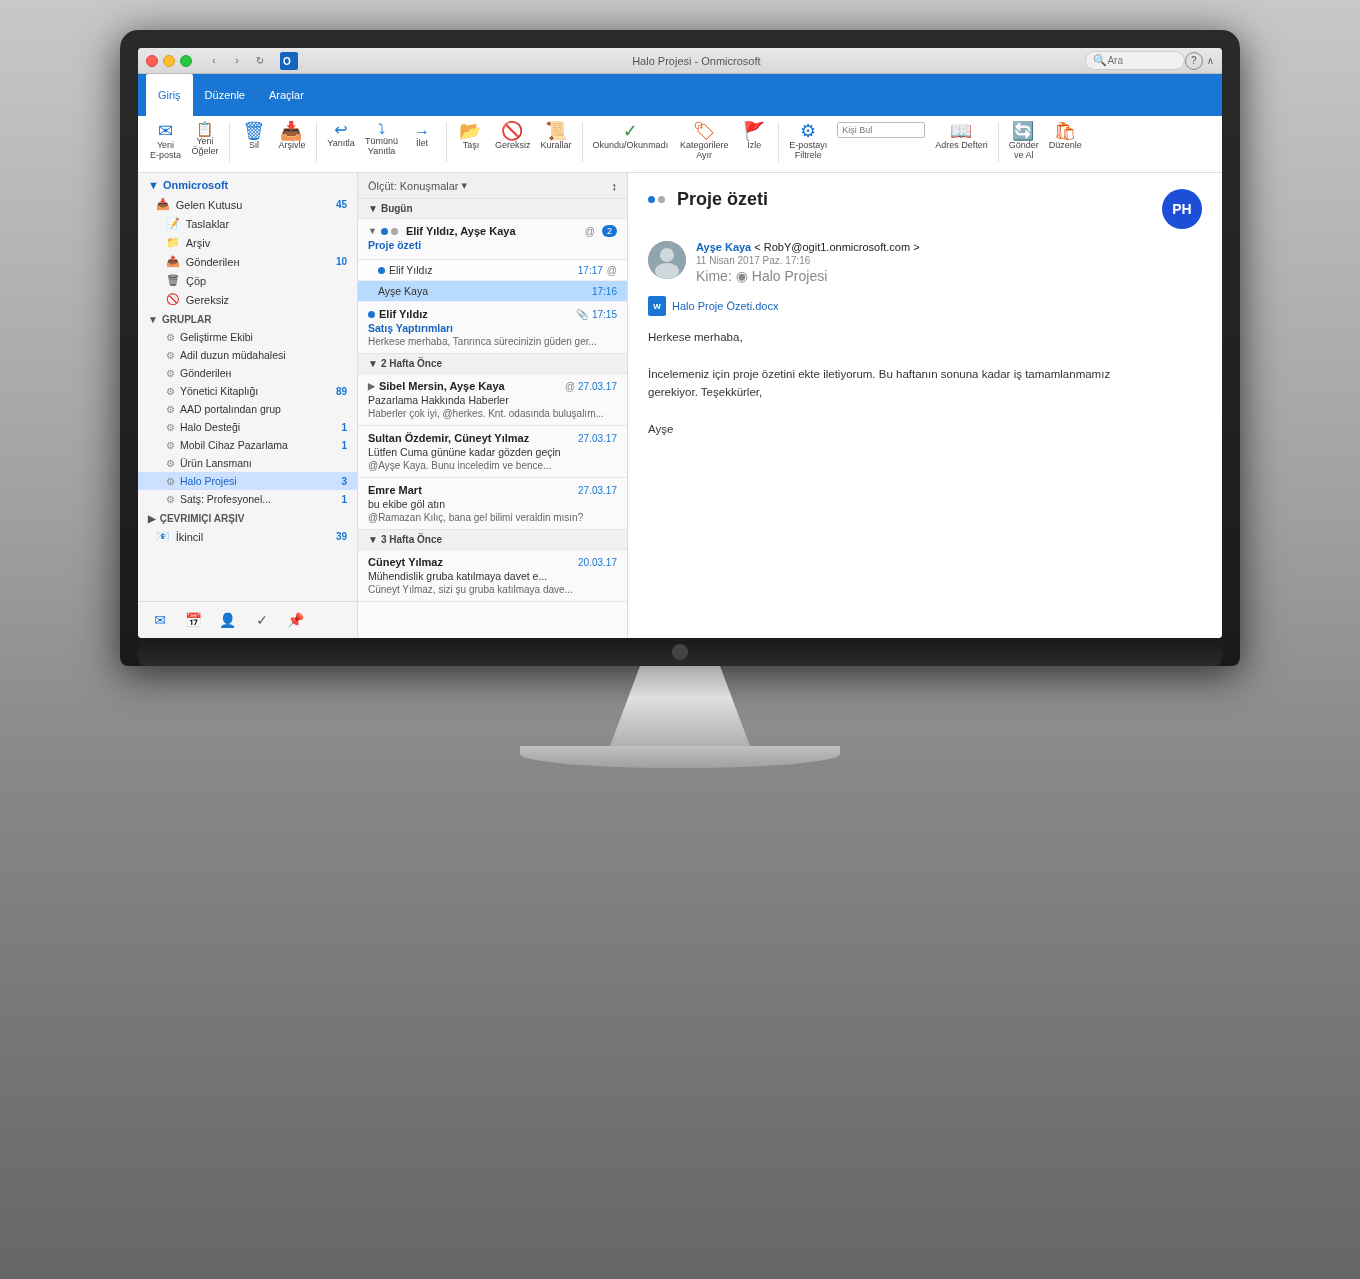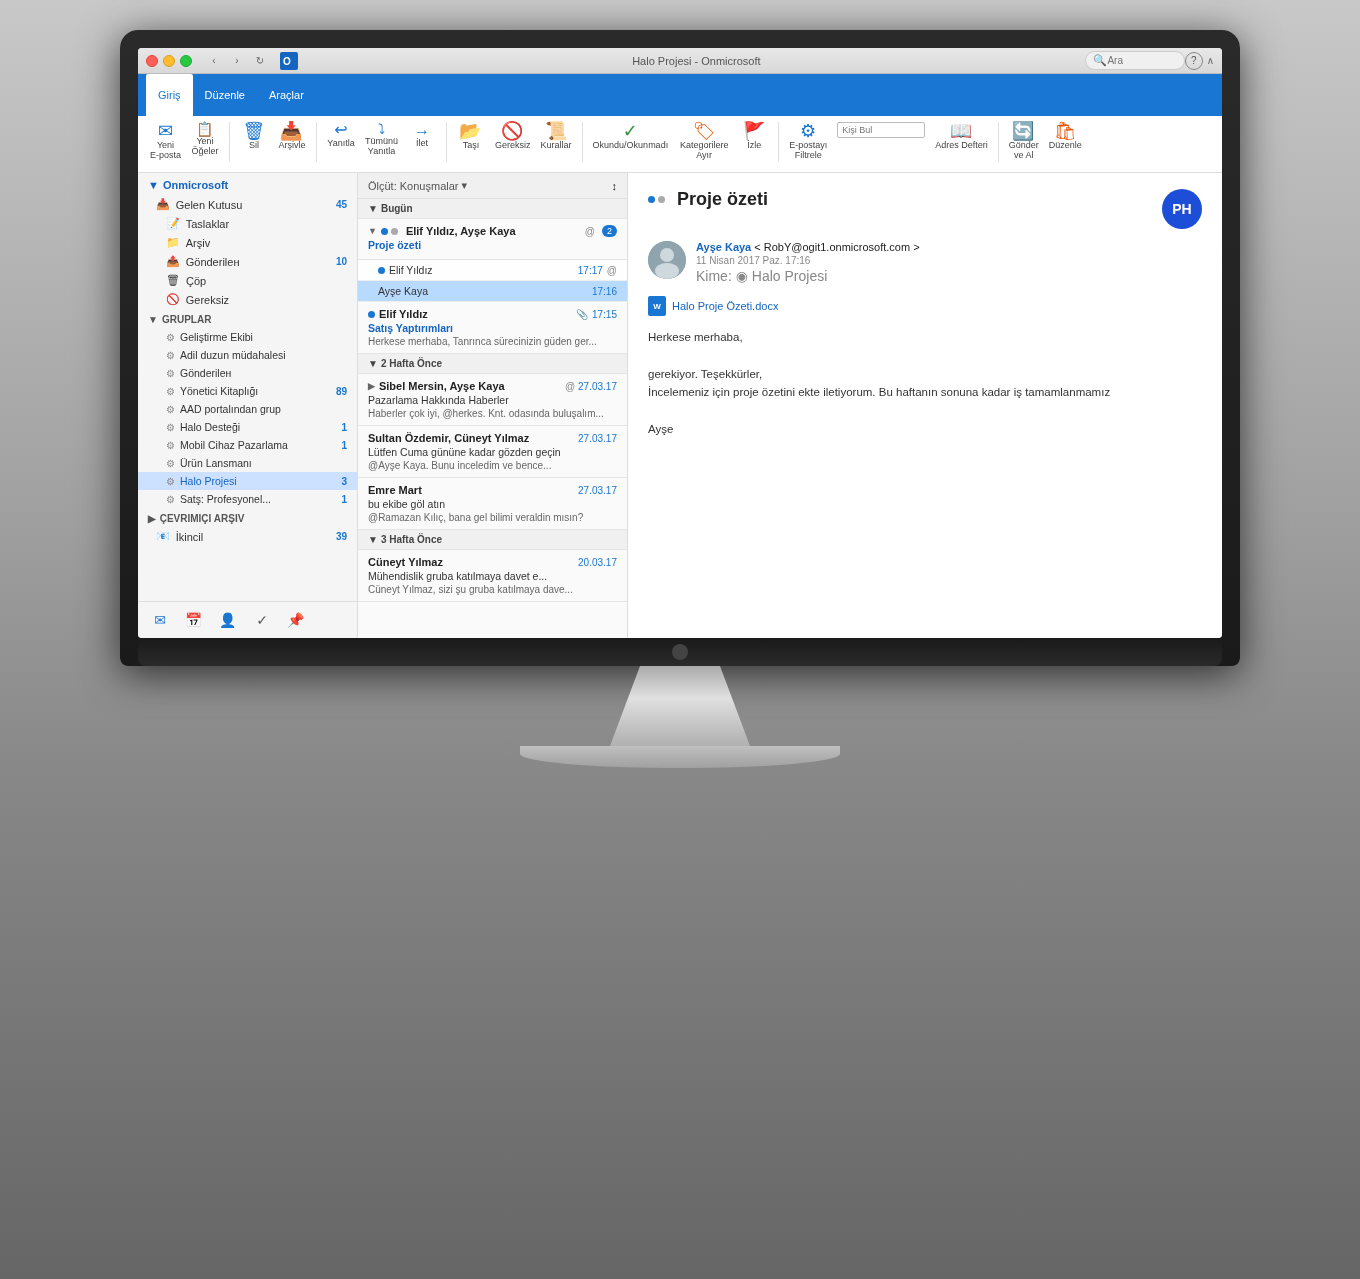--- a/index.html
+++ b/index.html
@@ -935,8 +935,8 @@
           <div class="email-body">
             <p>Herkese merhaba,</p>
             <br>
+            <p>İncelemeniz için proje özetini ekte iletiyorum. Bu haftanın sonuna kadar iş tamamlanmamız</p>
             <p>gerekiyor. Teşekkürler,</p>
-            <p>İncelemeniz için proje özetini ekte iletiyorum. Bu haftanın sonuna kadar iş tamamlanmamız</p>
             <br>
             <p>Ayşe</p>
           </div>

